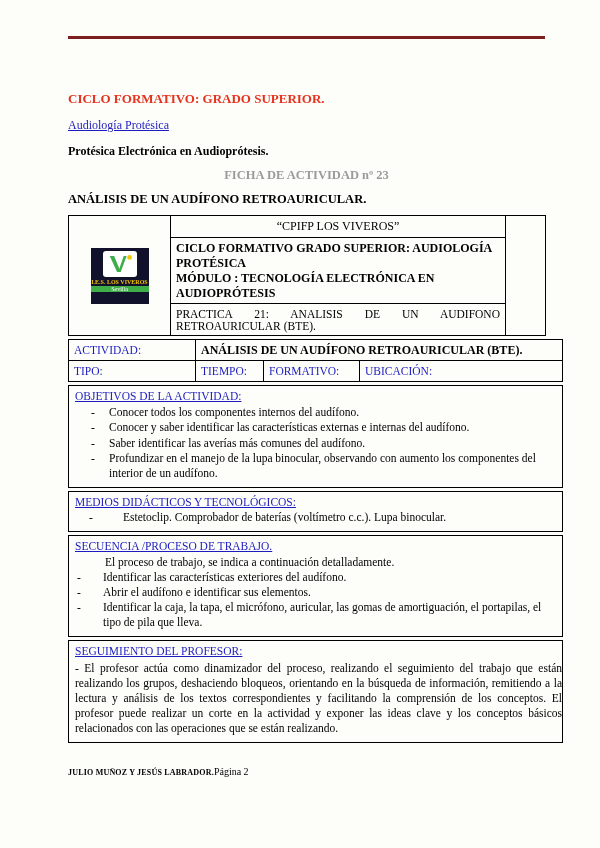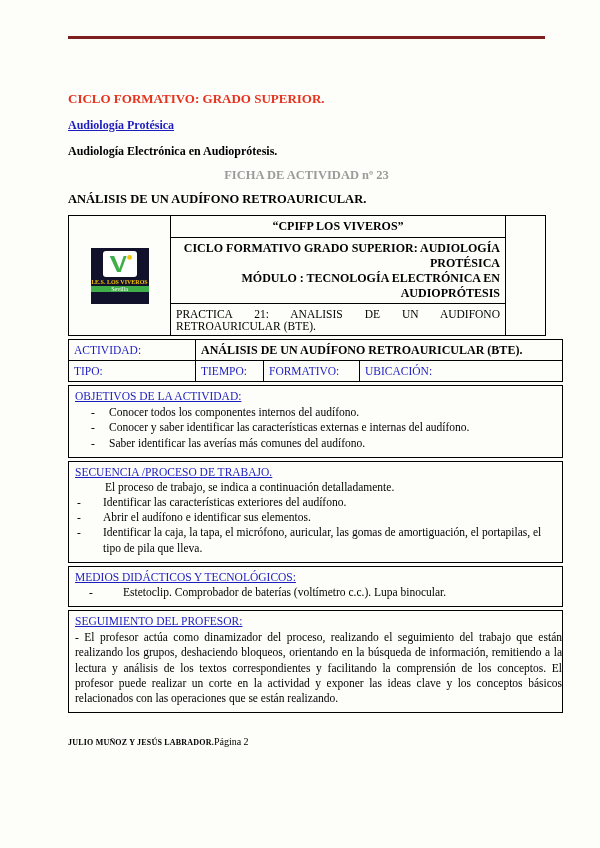--- a/index.html
+++ b/index.html
@@ -16,7 +16,7 @@
   .top-rule { margin-top: 36px; width: 477px; border-top: 3px solid #7e1f1f; }
 
   .h-red   { margin-top: 52px; font-size: 13px; font-weight: bold; color: #e5331f; }
-  .h-blue  { margin-top: 11px; font-size: 12px; font-weight: bold; color: #1d1dbf; text-decoration: underline; }
+  .h-blue  { margin-top: 11px; font-size: 12px; font-weight: normal; color: #1d1dbf; text-decoration: underline; }
   .h-black { margin-top: 11px; font-size: 12px; font-weight: bold; }
   .ficha   { margin-top: 9px; width: 477px; text-align: center; font-size: 12.5px; font-weight: bold; color: #9b9b9b; }
   .title   { margin-top: 9px; font-size: 12.5px; font-weight: bold; }

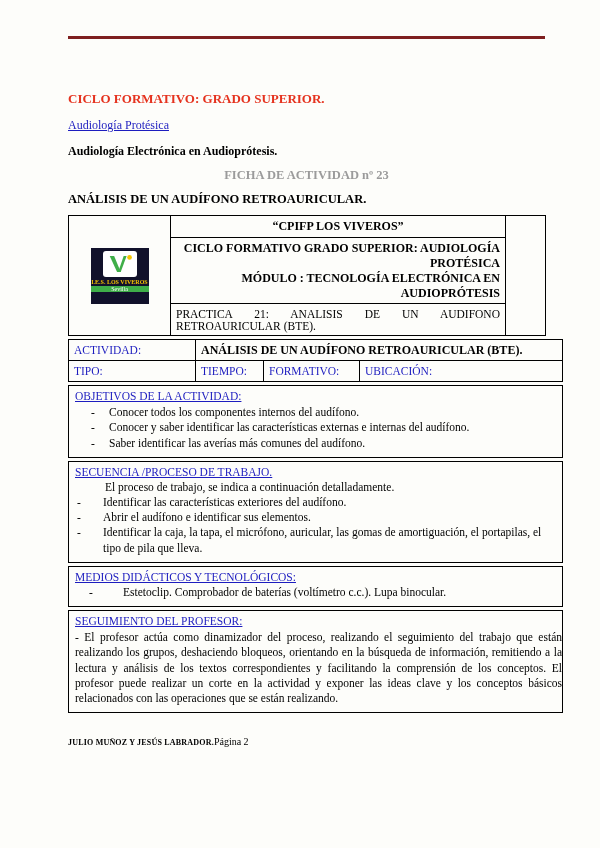--- a/index.html
+++ b/index.html
@@ -75,7 +75,7 @@
 
     <div class="h-red">CICLO FORMATIVO: GRADO SUPERIOR.</div>
     <div class="h-blue">Audiología Protésica</div>
-    <div class="h-black">Audiología Electrónica en Audioprótesis.</div>
+    <div class="h-black">Protésica Electrónica en Audioprótesis.</div>
     <div class="ficha">FICHA DE ACTIVIDAD nº 23</div>
     <div class="title">ANÁLISIS DE UN AUDÍFONO RETROAURICULAR.</div>
 

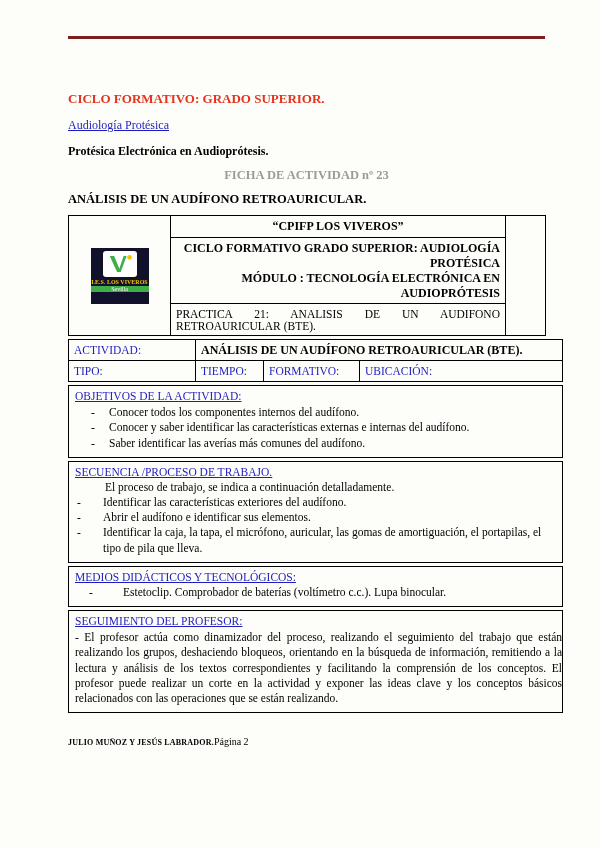--- a/index.html
+++ b/index.html
@@ -25,7 +25,7 @@
   td { border: 1px solid #000; vertical-align: middle; padding: 2px 5px; font-size: 11.5px; }
 
   .tableA { width: 477px; margin-top: 8px; table-layout: fixed; }
-  .cell-centro { text-align: center; font-weight: bold; font-size: 12px; height: 22px; }
+  .cell-centro { text-align: center; font-weight: normal; font-size: 12px; height: 22px; }
   .cell-module { text-align: right; font-weight: bold; font-size: 12px; height: 66px; }
   .cell-practica { text-align: justify; height: 32px; }
   .logo-cell { text-align: center; }

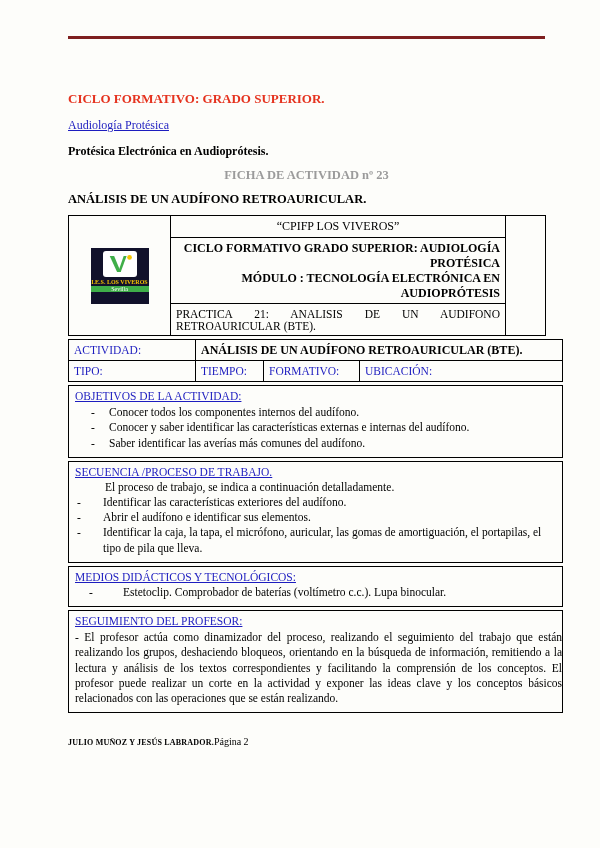--- a/index.html
+++ b/index.html
@@ -26,7 +26,7 @@
 
   .tableA { width: 477px; margin-top: 8px; table-layout: fixed; }
   .cell-centro { text-align: center; font-weight: normal; font-size: 12px; height: 22px; }
-  .cell-module { text-align: right; font-weight: bold; font-size: 12px; height: 66px; }
+  .cell-module { text-align: left; font-weight: bold; font-size: 12px; height: 66px; }
   .cell-practica { text-align: justify; height: 32px; }
   .logo-cell { text-align: center; }
 

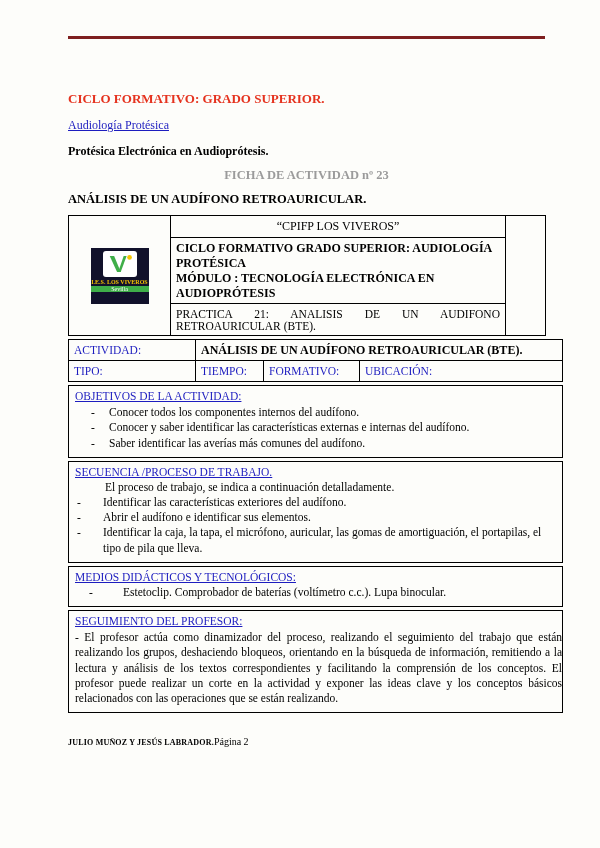--- a/index.html
+++ b/index.html
@@ -151,6 +151,10 @@
           <span class="dash"></span>
           <span class="txt">Saber identificar las averías más comunes del audífono.</span>
         </div>
+        <div class="obj-item">
+          <span class="dash"></span>
+          <span class="txt">Profundizar en el manejo de la lupa binocular, observando con aumento los componentes del interior de un audífono.</span>
+        </div>
       </div>
     </div>
 

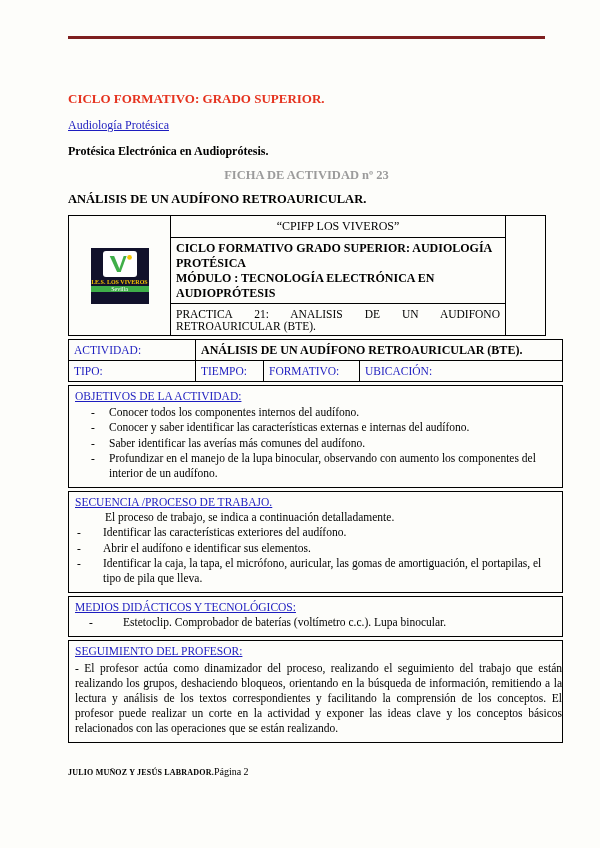--- a/index.html
+++ b/index.html
@@ -159,6 +159,14 @@
     </div>
 
     <div class="box">
+      <div class="box-heading">MEDIOS DIDÁCTICOS Y TECNOLÓGICOS:</div>
+      <div class="med-item">
+        <span class="dash"></span>
+        <span class="txt">Estetoclip. Comprobador de baterías (voltímetro c.c.). Lupa binocular.</span>
+      </div>
+    </div>
+
+    <div class="box">
       <div class="box-heading">SECUENCIA /PROCESO DE TRABAJO.</div>
       <div class="seq-intro">El proceso de trabajo, se indica a continuación detalladamente.</div>
       <div class="seq-item">
@@ -176,14 +184,6 @@
     </div>
 
     <div class="box">
-      <div class="box-heading">MEDIOS DIDÁCTICOS Y TECNOLÓGICOS:</div>
-      <div class="med-item">
-        <span class="dash"></span>
-        <span class="txt">Estetoclip. Comprobador de baterías (voltímetro c.c.). Lupa binocular.</span>
-      </div>
-    </div>
-
-    <div class="box">
       <div class="box-heading">SEGUIMIENTO DEL PROFESOR:</div>
       <div class="seg-par">- El profesor actúa como dinamizador del proceso, realizando el seguimiento del trabajo que están realizando los grupos, deshaciendo bloqueos, orientando en la búsqueda de información, remitiendo a la lectura y análisis de los textos correspondientes y facilitando la comprensión de los conceptos. El profesor puede realizar un corte en la actividad y exponer las ideas clave y los conceptos básicos relacionados con las operaciones que se están realizando.</div>
     </div>

